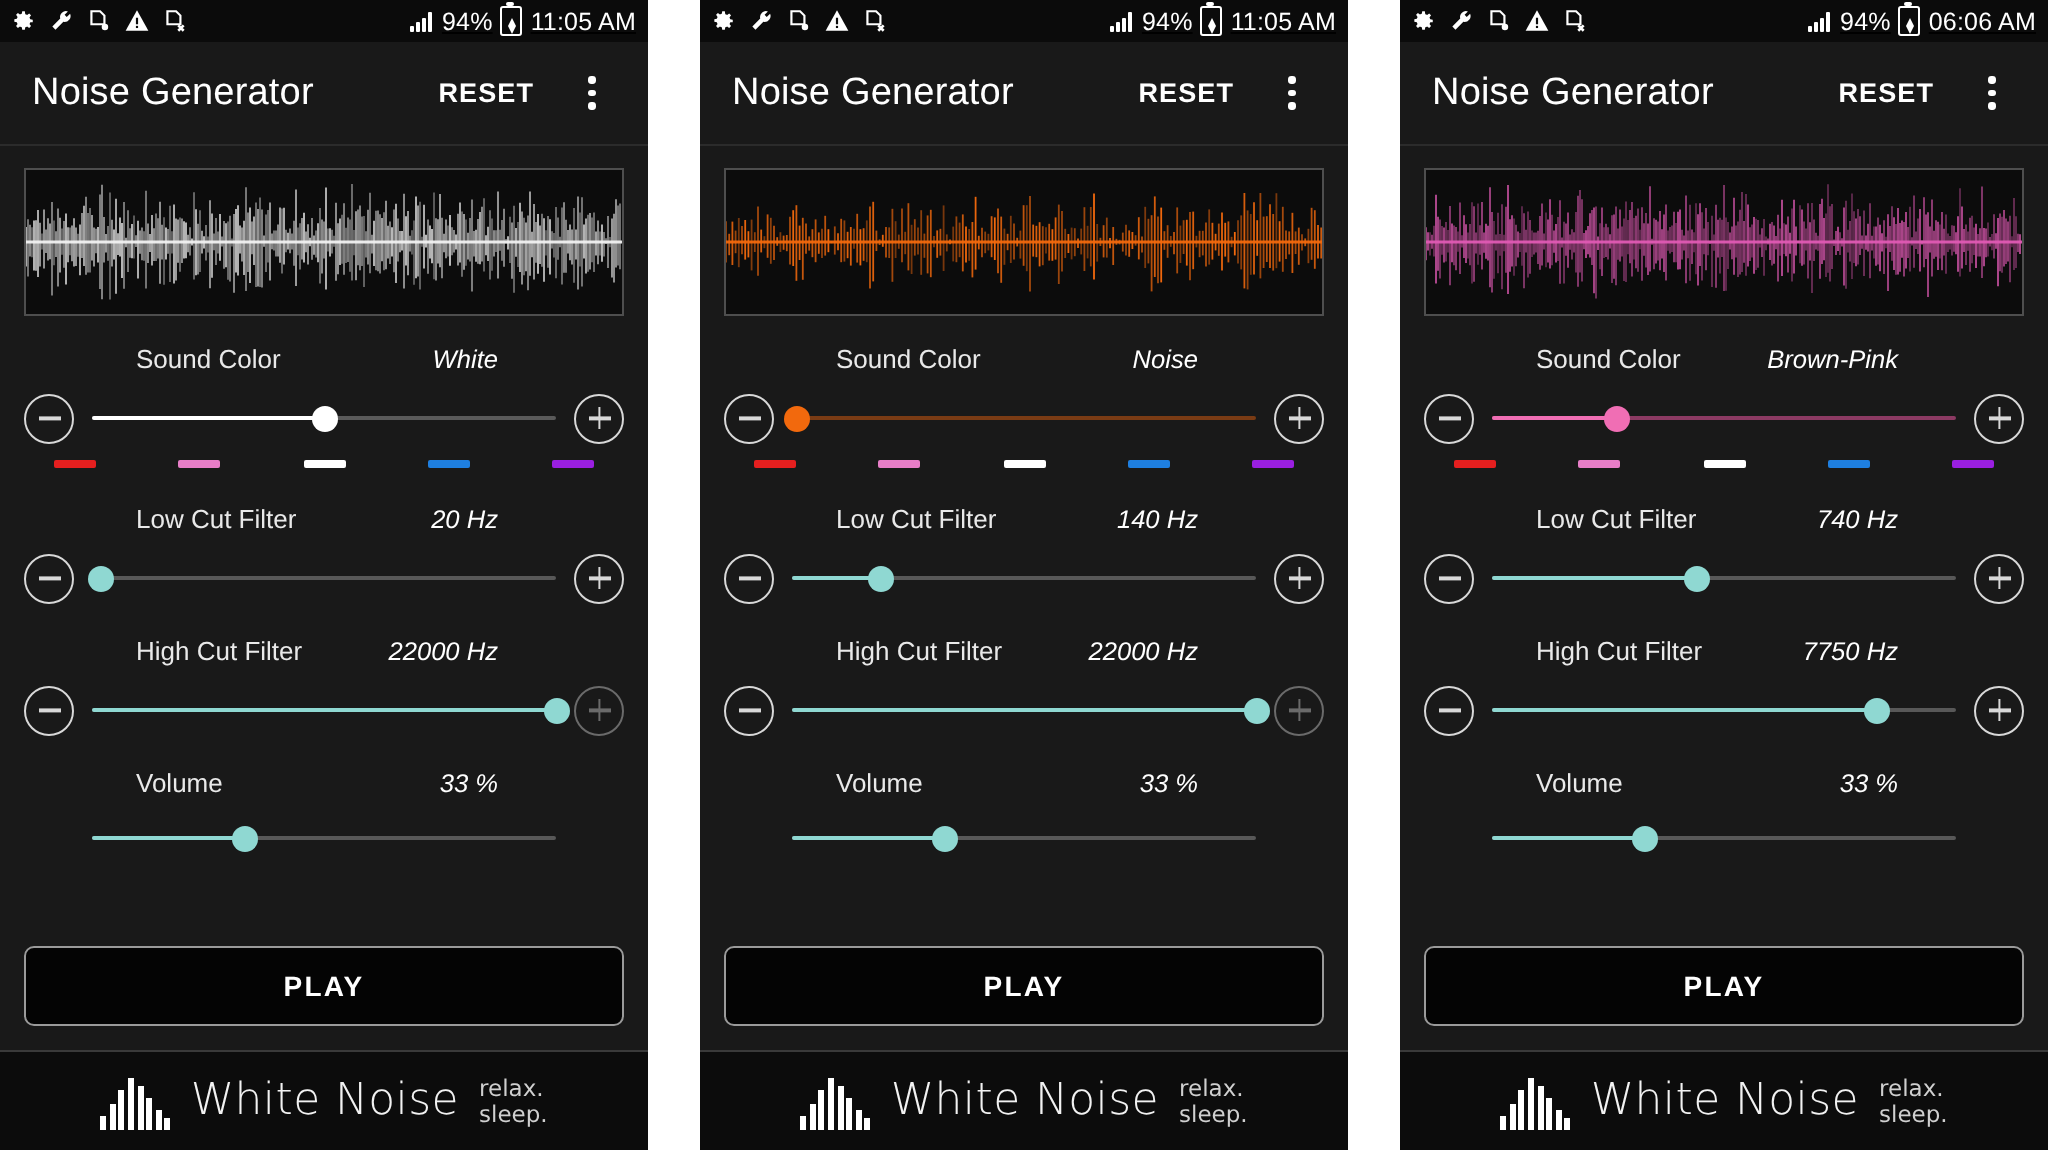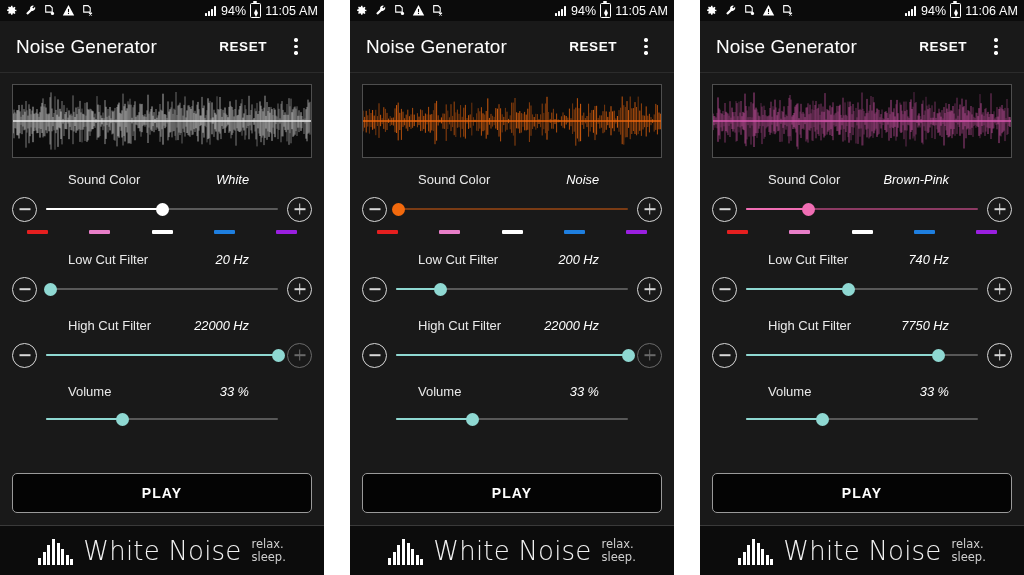--- a/index.html
+++ b/index.html
@@ -957,7 +957,7 @@
         <span class="batt">
             <span></span>
           </span>
-        <span>11:06 AM</span>
+        <span>06:06 AM</span>
       </div>
     </div>
 

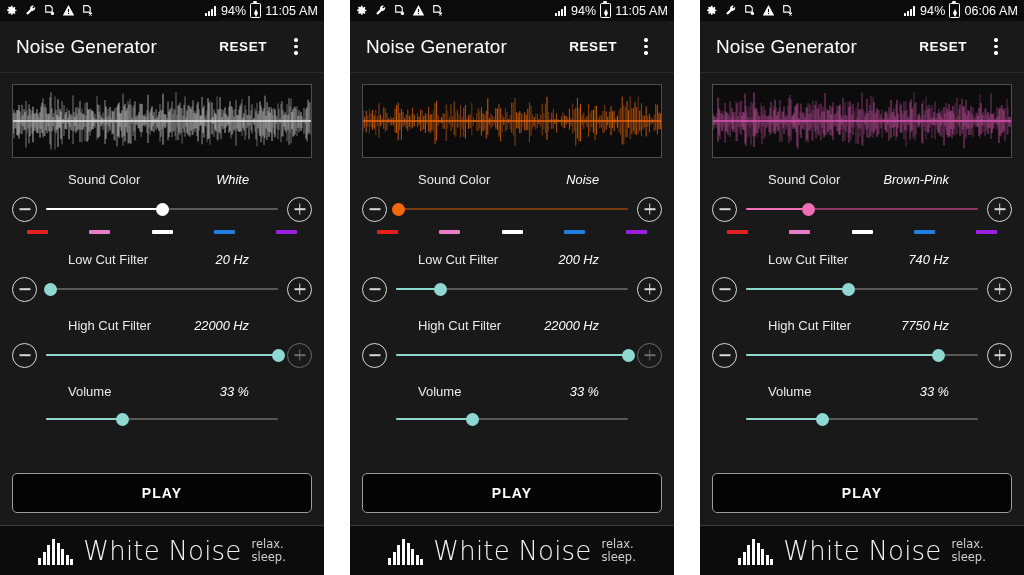--- a/index.html
+++ b/index.html
@@ -843,7 +843,7 @@
       <div class="sec">
         <div class="sec-labels">
           <span class="sec-name">Low Cut Filter</span>
-          <span class="sec-val">200 Hz</span>
+          <span class="sec-val">140 Hz</span>
         </div>
         <div class="sec-row">
           <div class="rbtn"></div>

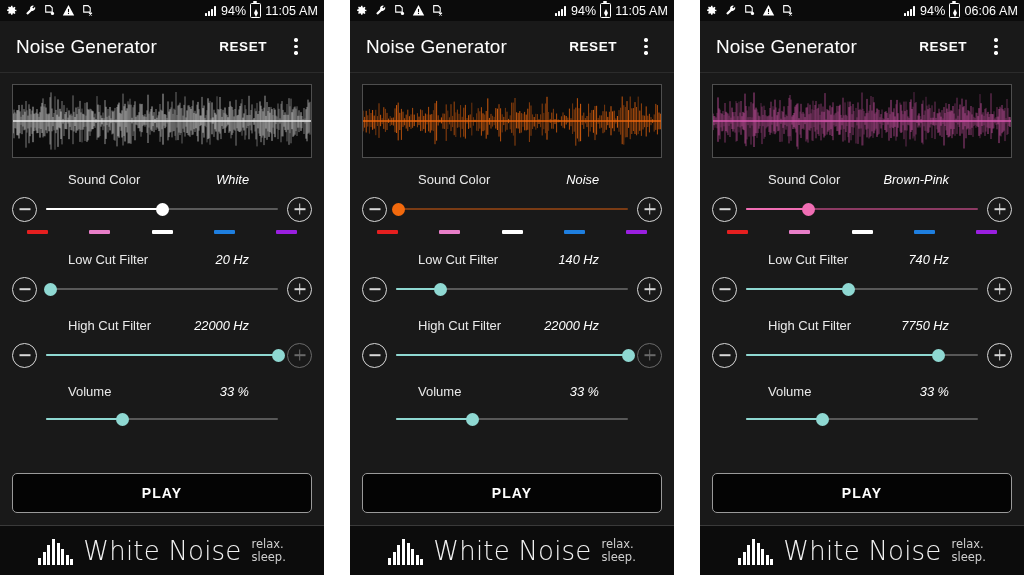--- a/index.html
+++ b/index.html
@@ -91,7 +91,7 @@
          display:flex;align-items:center;justify-content:center;gap:10px;}
   .brand-logo{display:flex;align-items:flex-end;gap:1.6px;height:28px;position:relative;}
   .brand-logo i{display:block;width:3px;background:#fff;}
-  .brand-name{color:#f2f2f2;font-size:26px;font-weight:300;letter-spacing:.2px;
+  .brand-name{color:#f2f2f2;font-size:22px;font-weight:300;letter-spacing:.2px;
               font-family:"DejaVu Sans",sans-serif;}
   .brand-tag{display:flex;flex-direction:column;color:#cfcfcf;font-size:11.5px;line-height:13px;
              font-family:"DejaVu Sans",sans-serif;}

